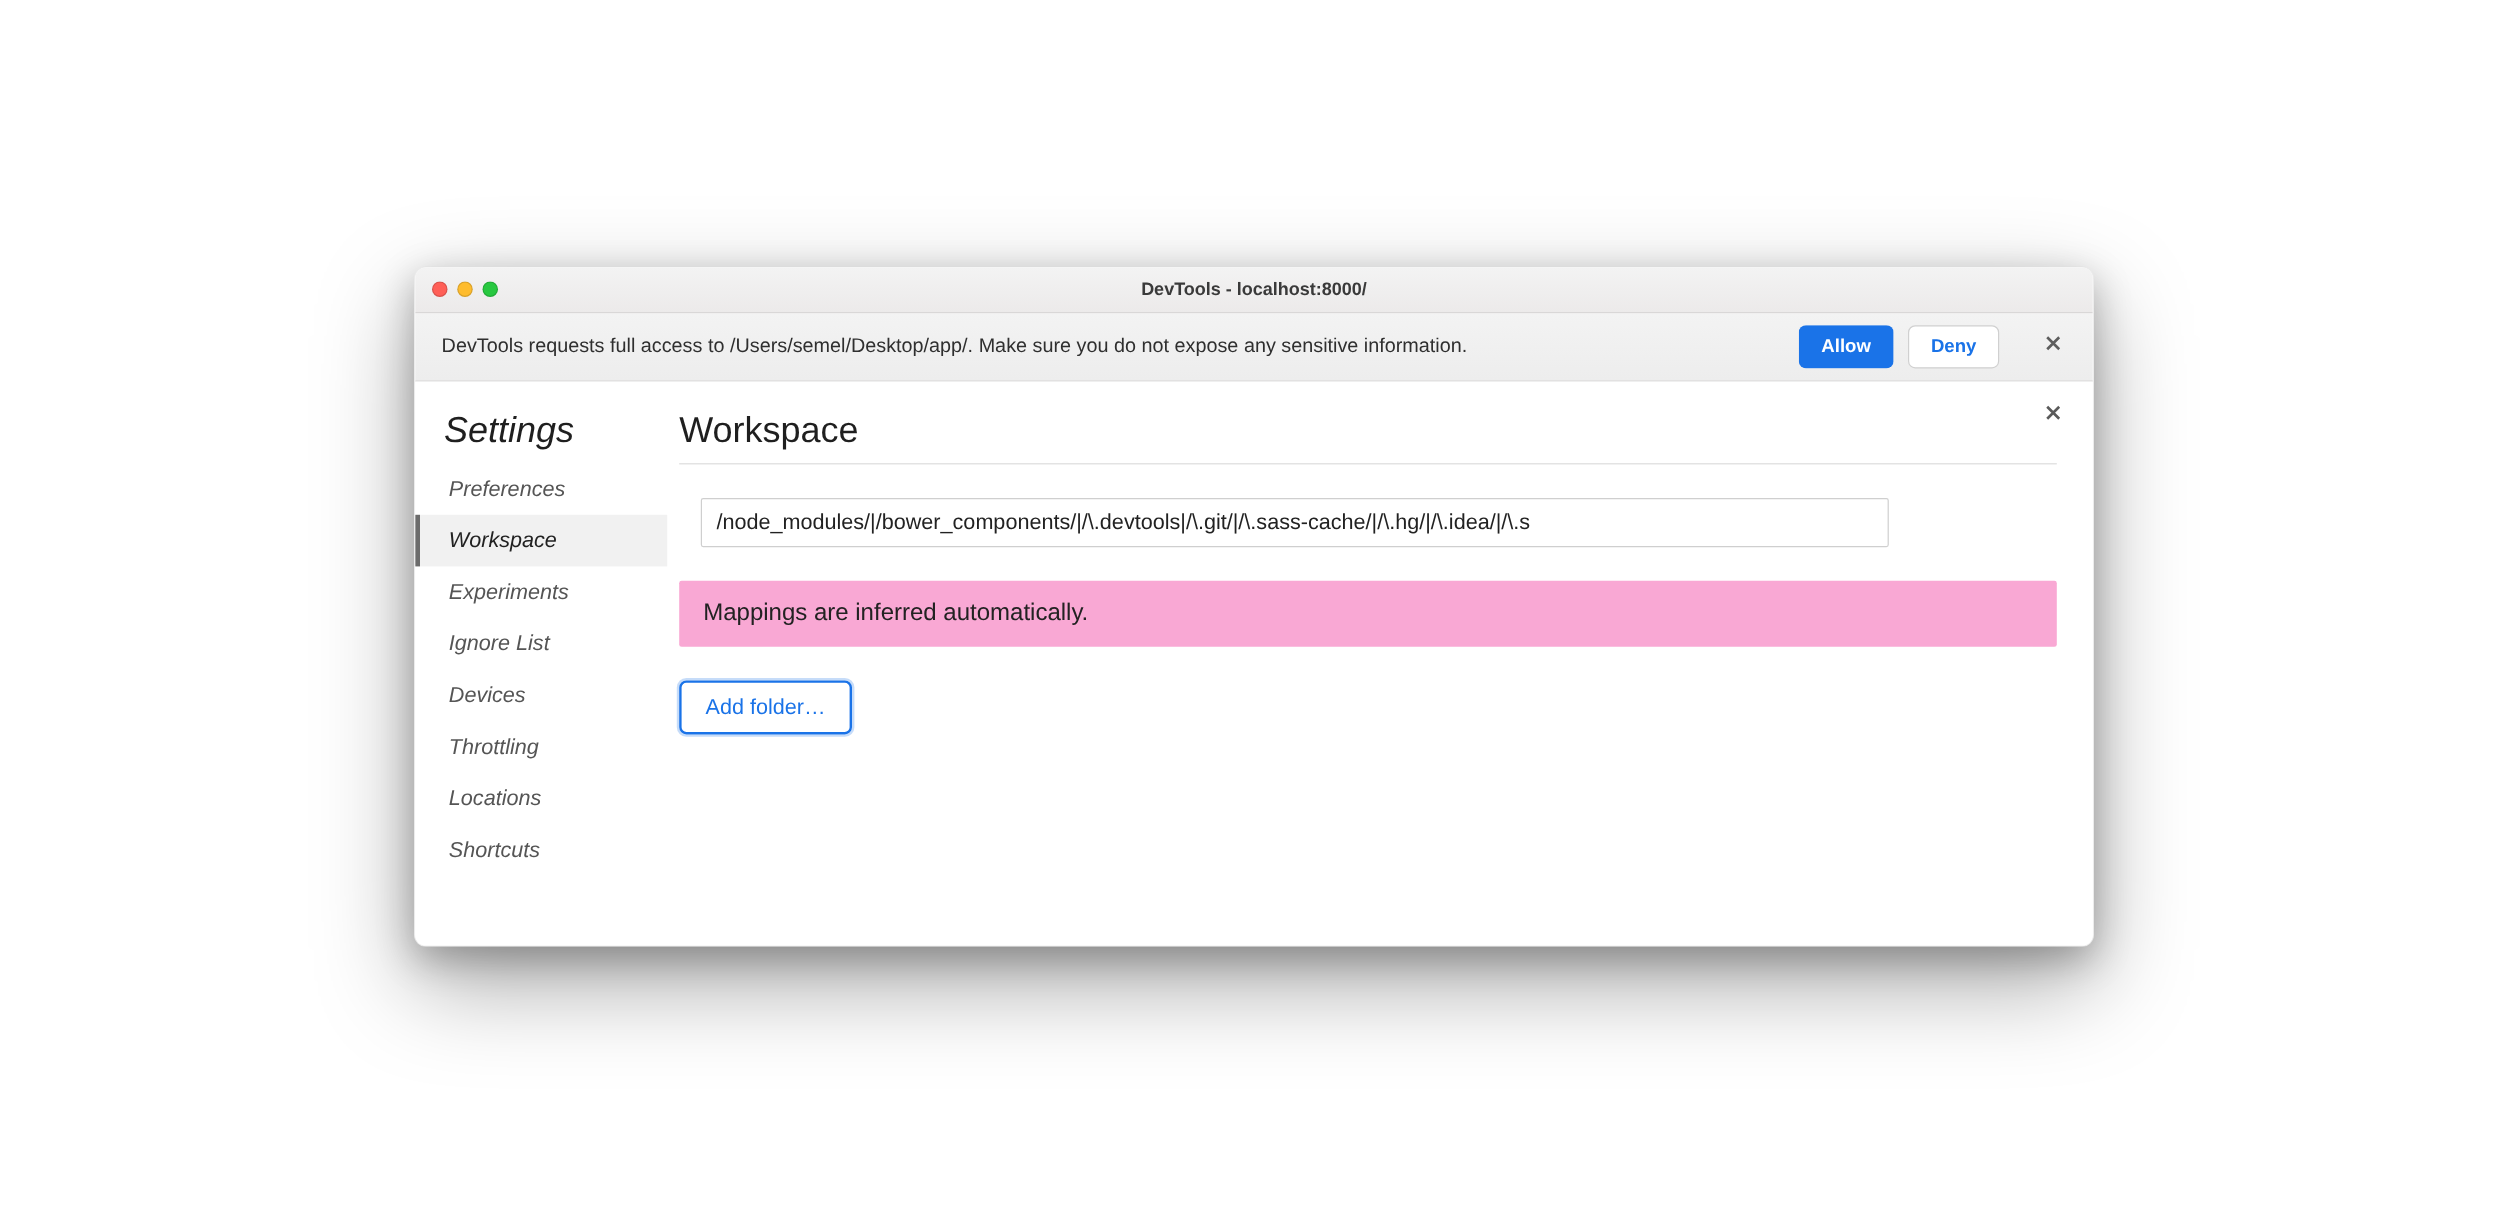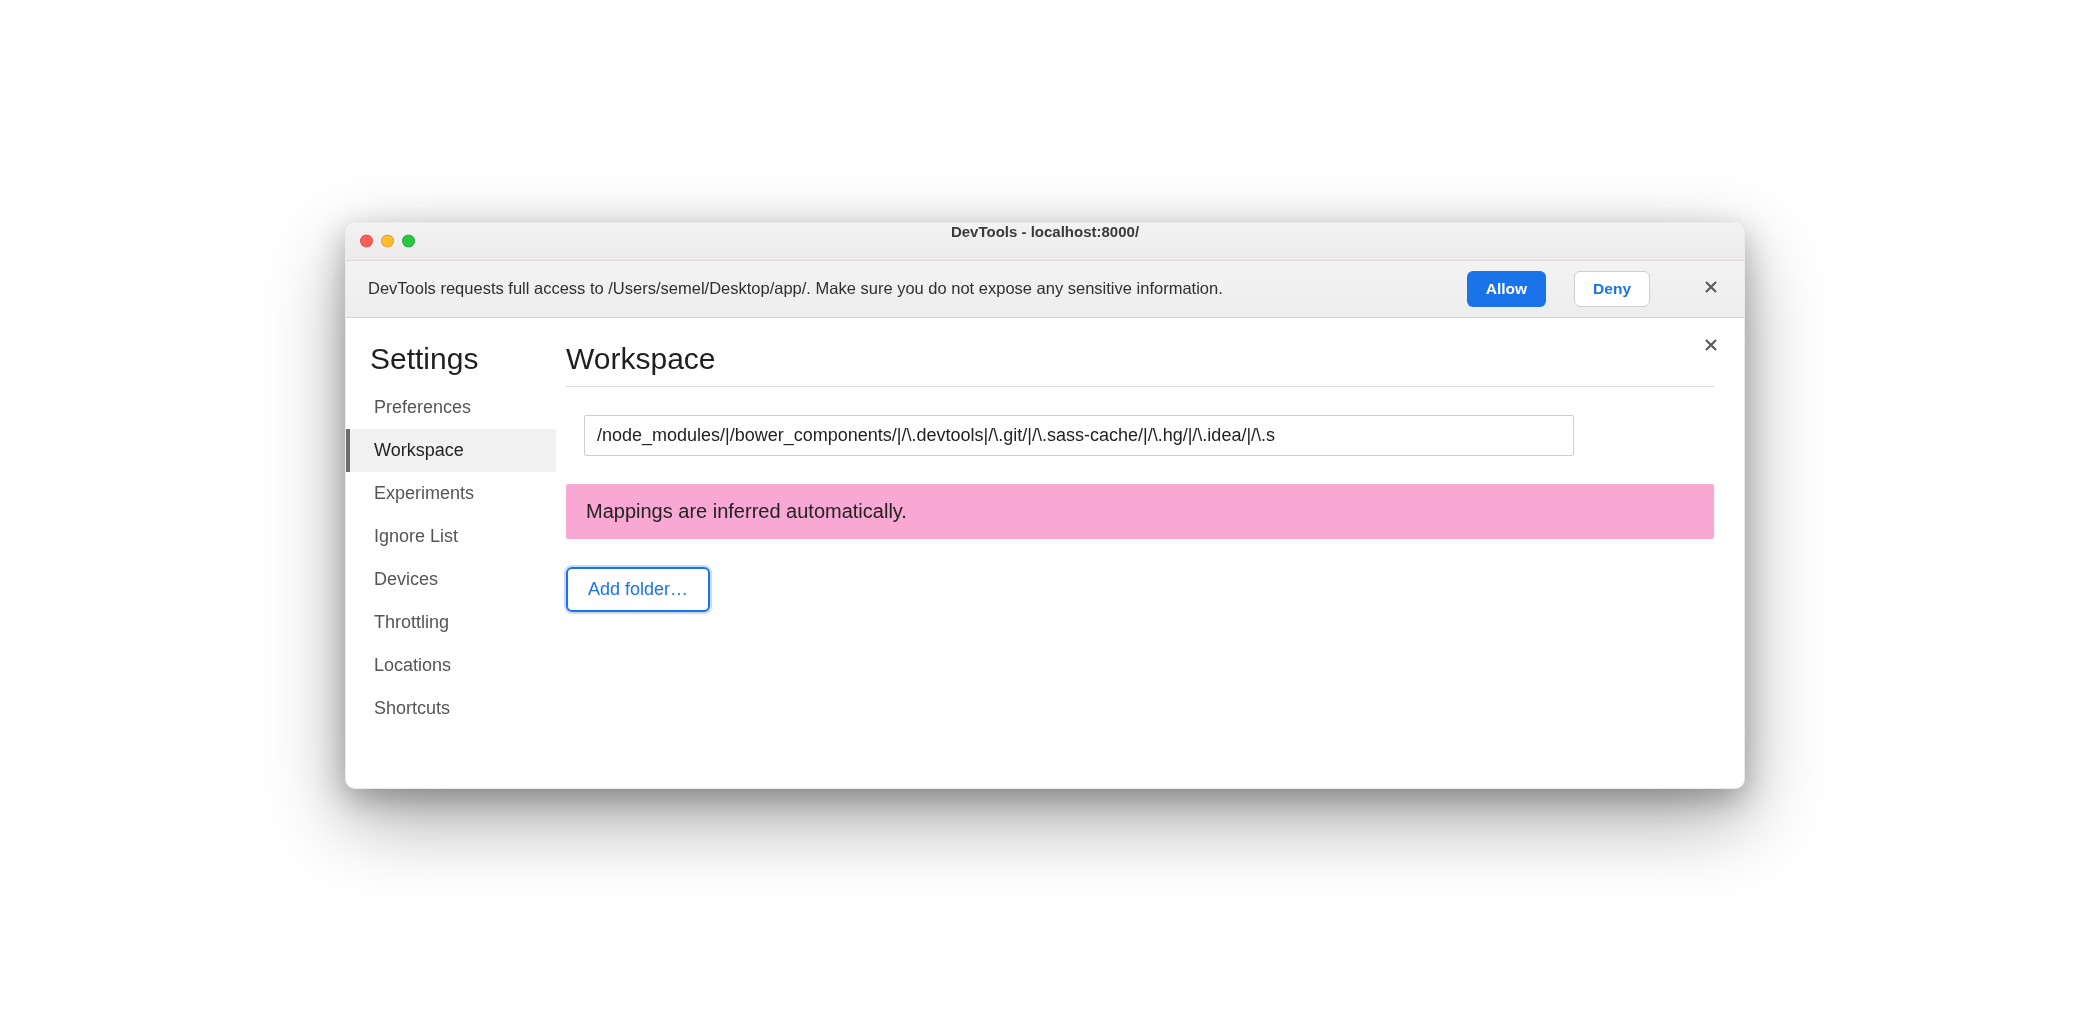--- a/index.html
+++ b/index.html
@@ -27,7 +27,7 @@
     background: linear-gradient(#f3f3f3,#eceaea);
     border-bottom: 1px solid #d9d7d7;
     display: flex;
-    align-items: flex-start;
+    align-items: center;
     position: relative;
   }
   .traffic-lights {

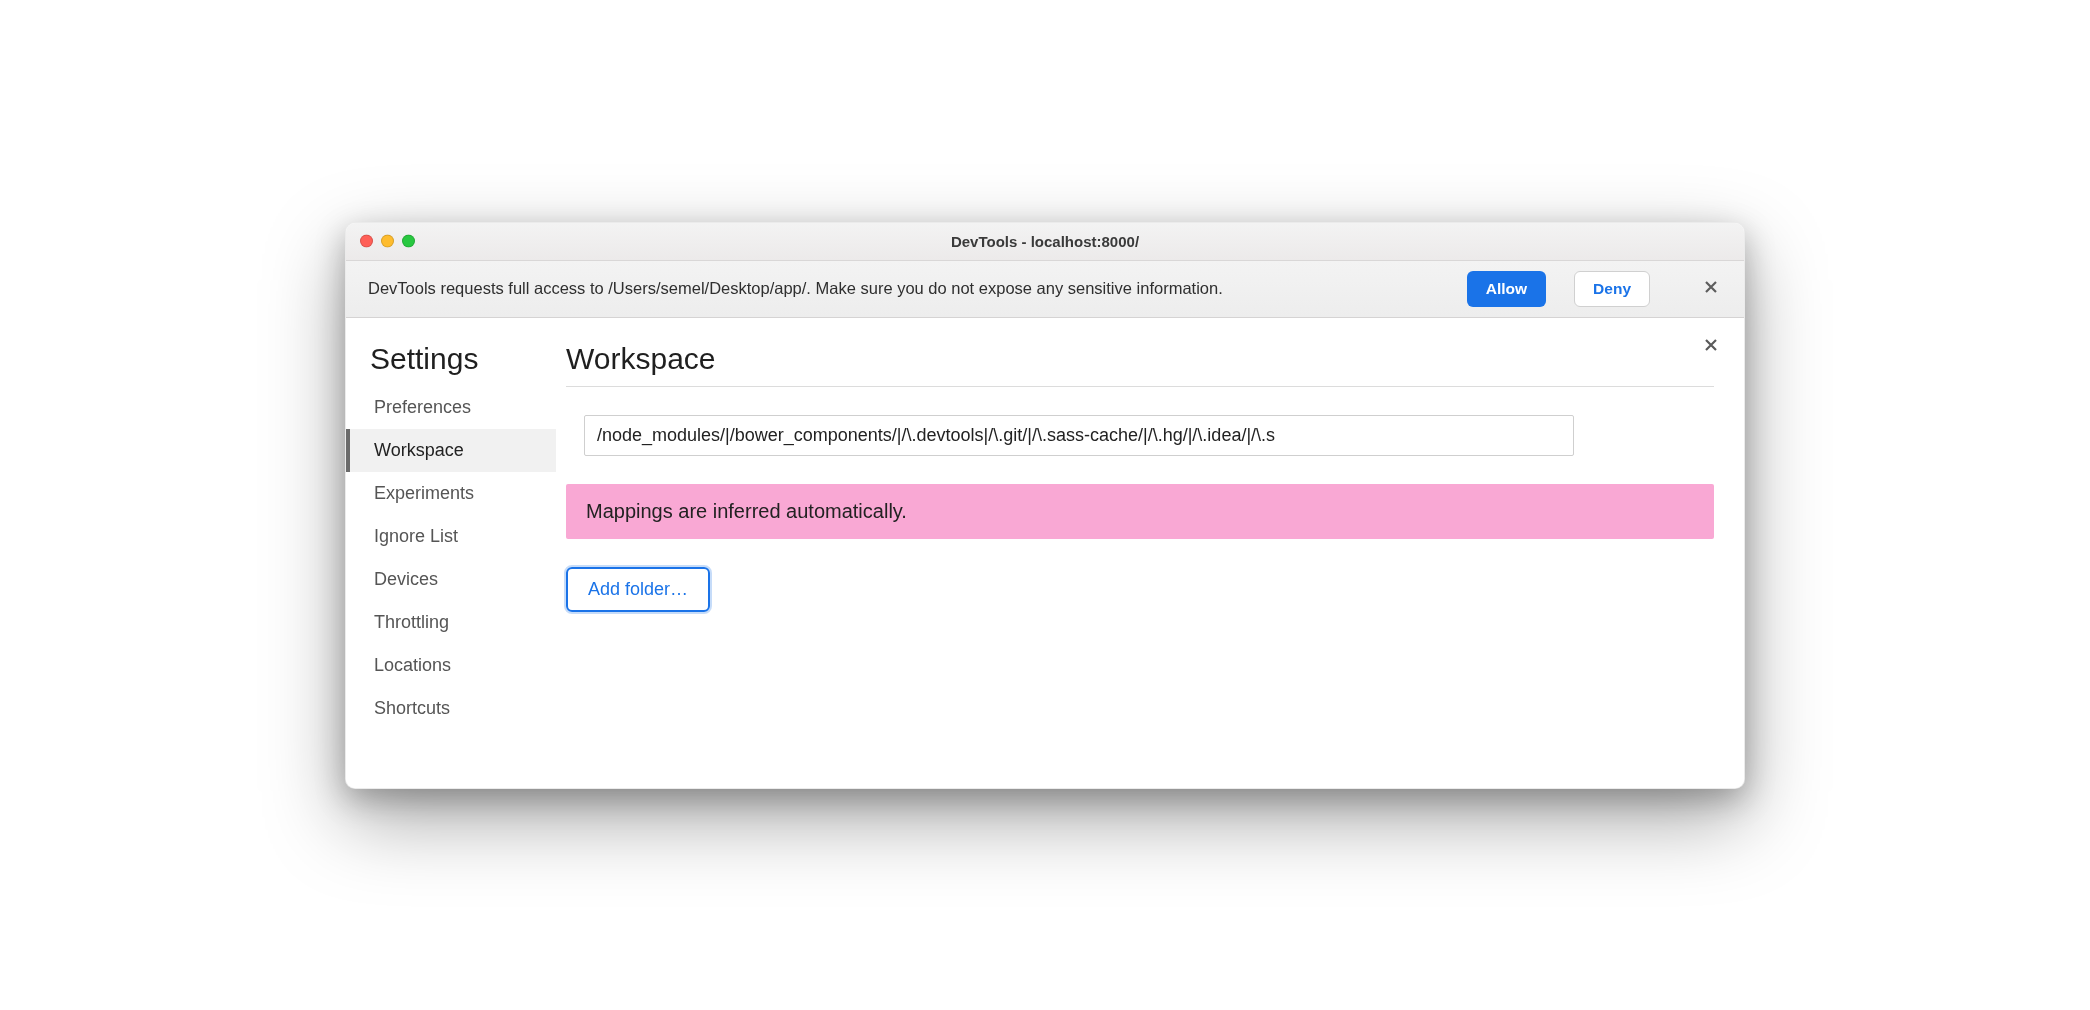--- a/index.html
+++ b/index.html
@@ -56,7 +56,7 @@
   .infobar {
     display: flex;
     align-items: center;
-    gap: 28px;
+    gap: 12px;
     padding: 10px 18px 10px 22px;
     background: linear-gradient(#f3f3f3,#ededed);
     border-bottom: 1px solid #d5d3d3;

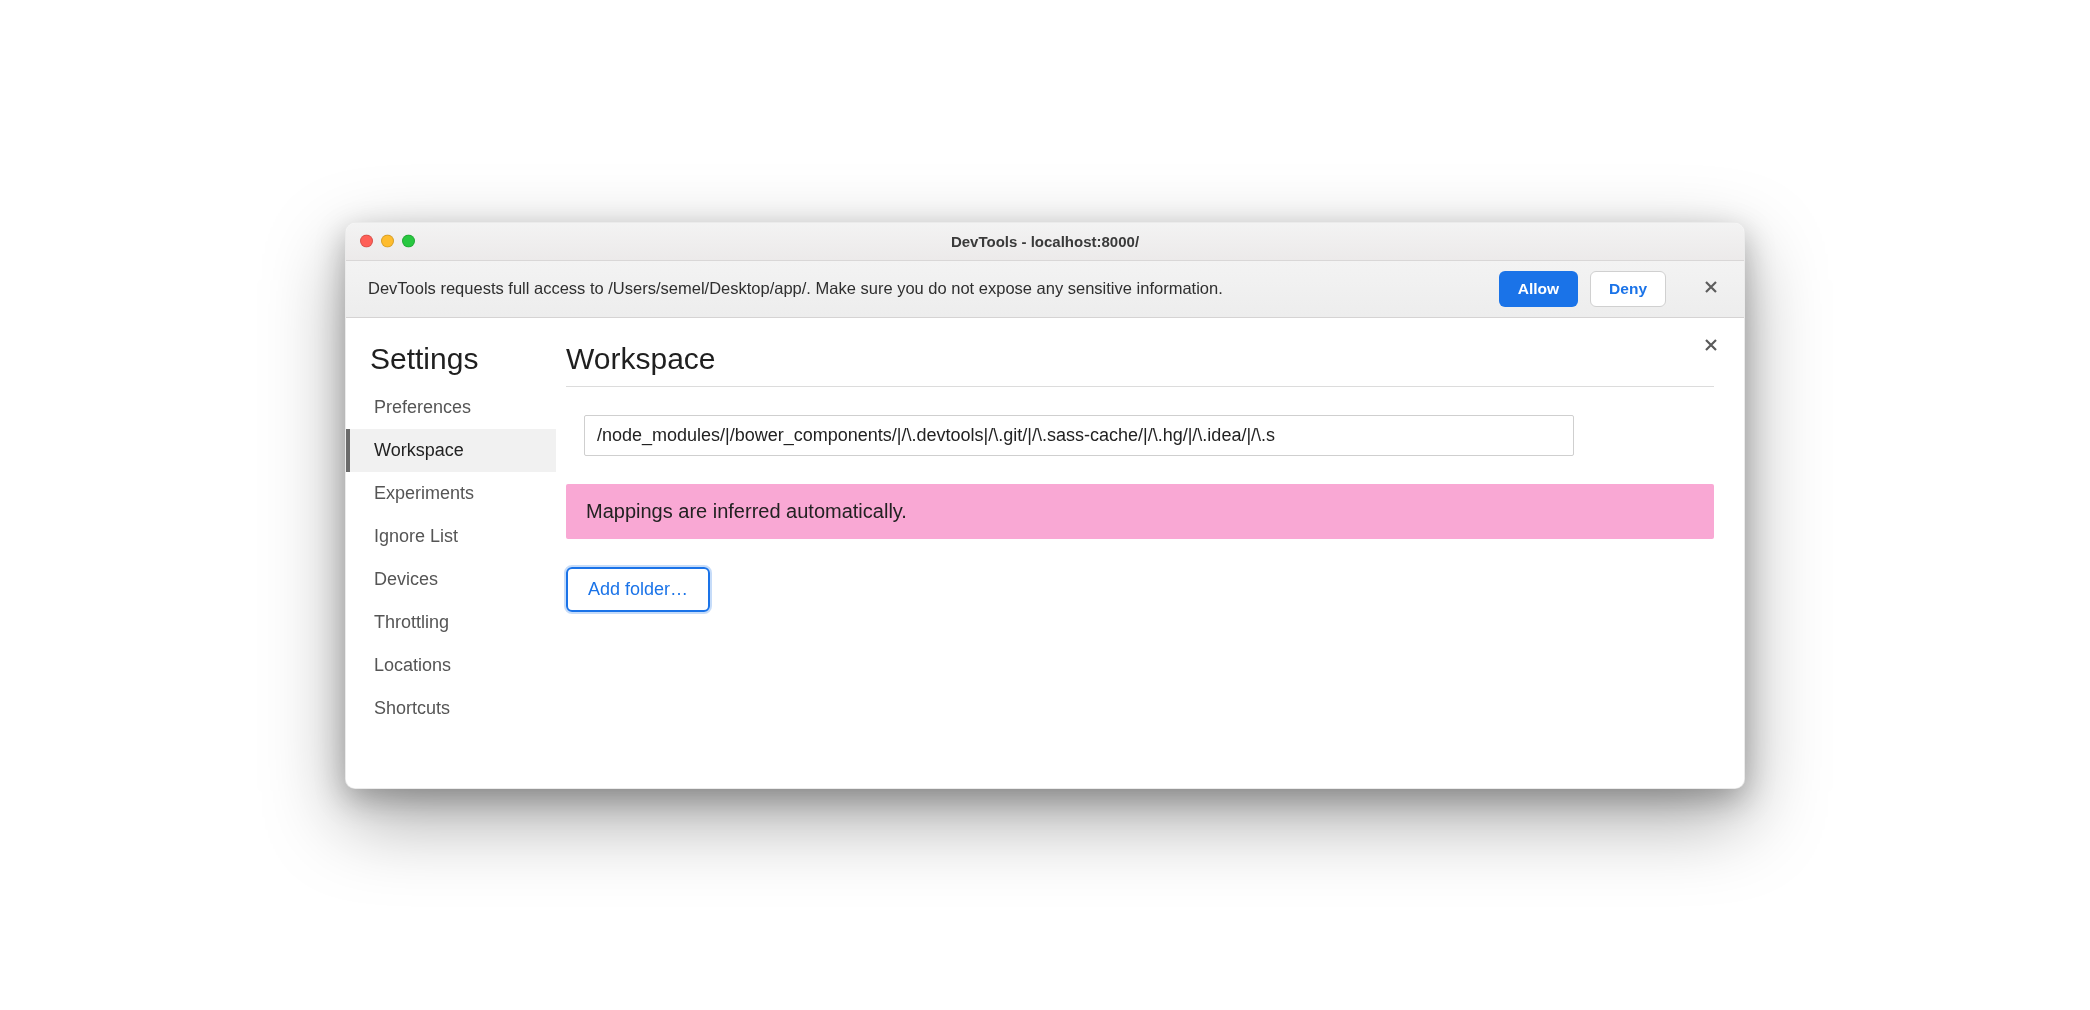--- a/index.html
+++ b/index.html
@@ -102,6 +102,7 @@
   .sidebar {
     width: 210px;
     padding: 24px 0 28px 0;
+    font-style: italic;
   }
   .sidebar h1 {
     font-size: 30px;

